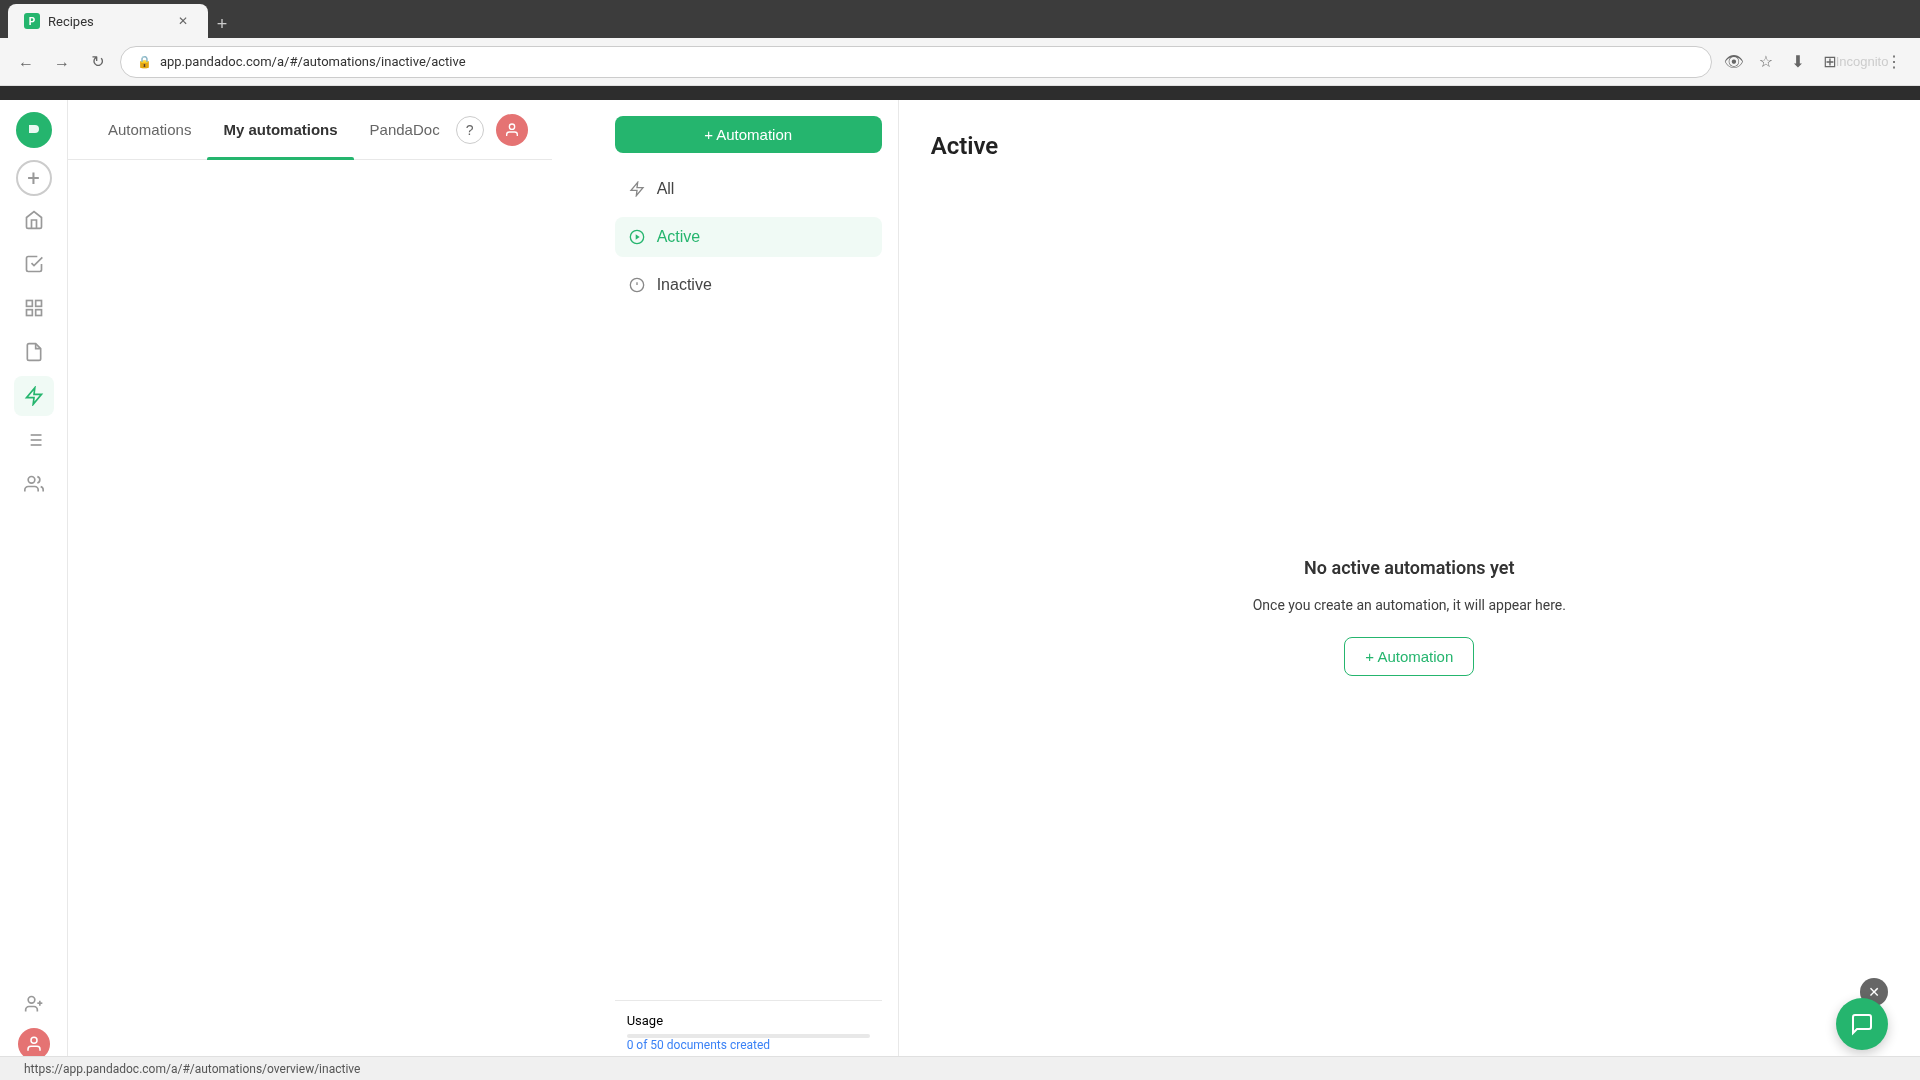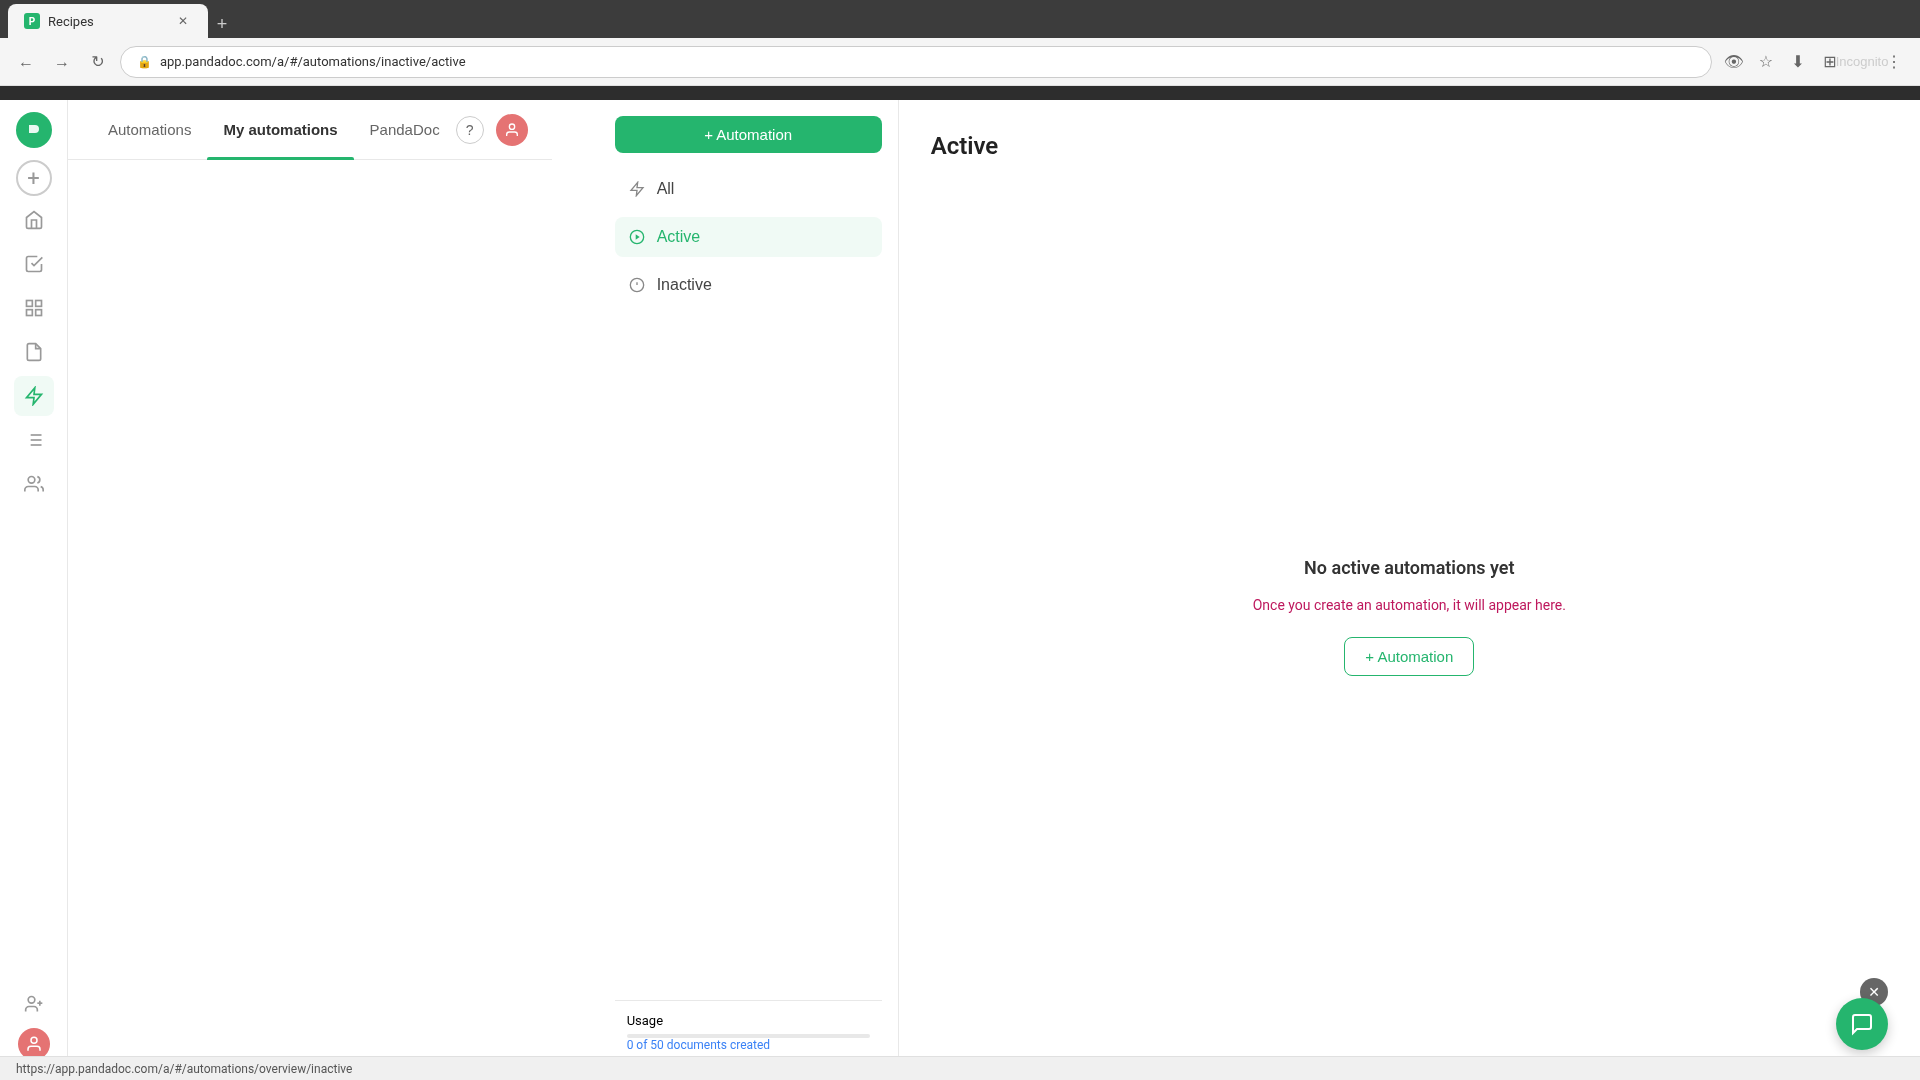--- a/index.html
+++ b/index.html
@@ -333,7 +333,7 @@
     }
     .empty-state-desc {
       font-size: 14px;
-      color: #be185d;
+      color: #404040;
       margin-bottom: 24px;
     }
     .empty-add-btn {

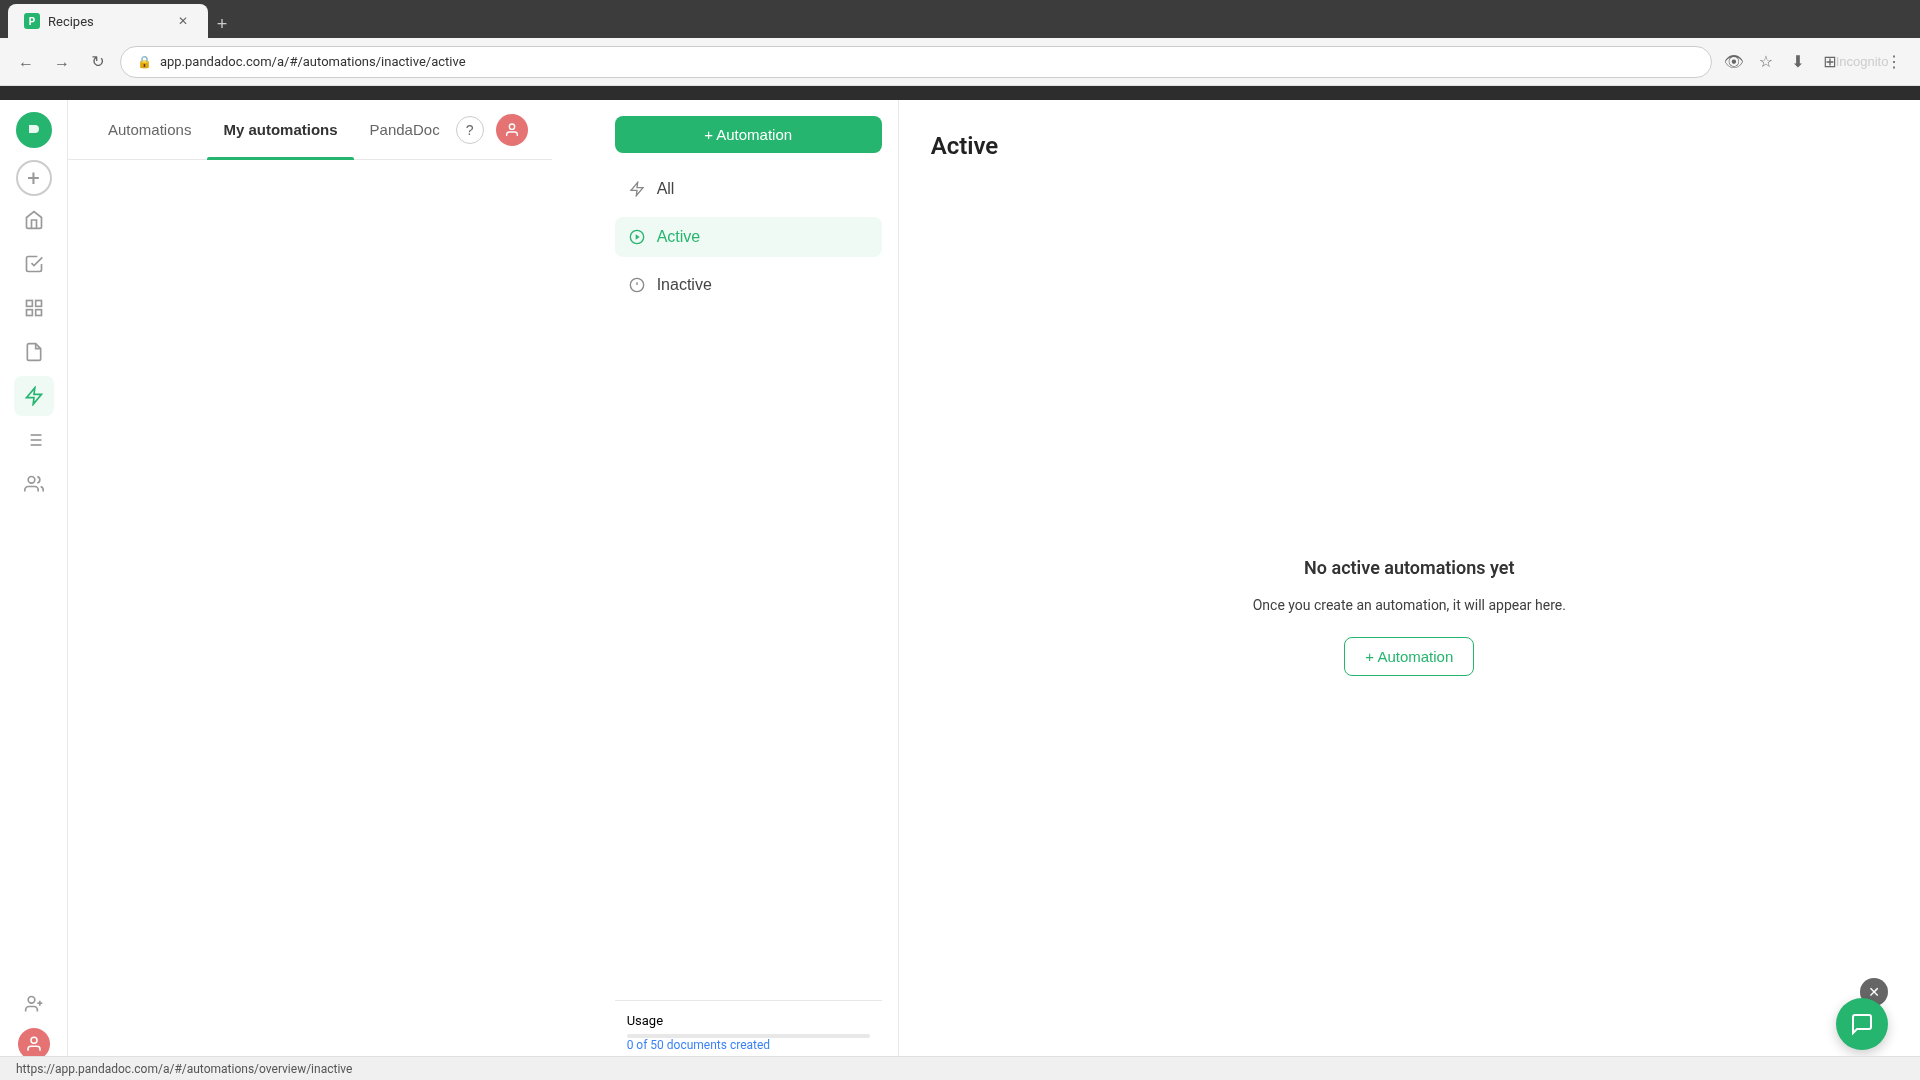--- a/index.html
+++ b/index.html
@@ -361,7 +361,7 @@
       border-top: 1px solid #e0e0e0;
       display: flex;
       align-items: center;
-      padding: 0 16px;
+      padding: 0 24px;
       font-size: 12px;
       color: #555;
       z-index: 100;

